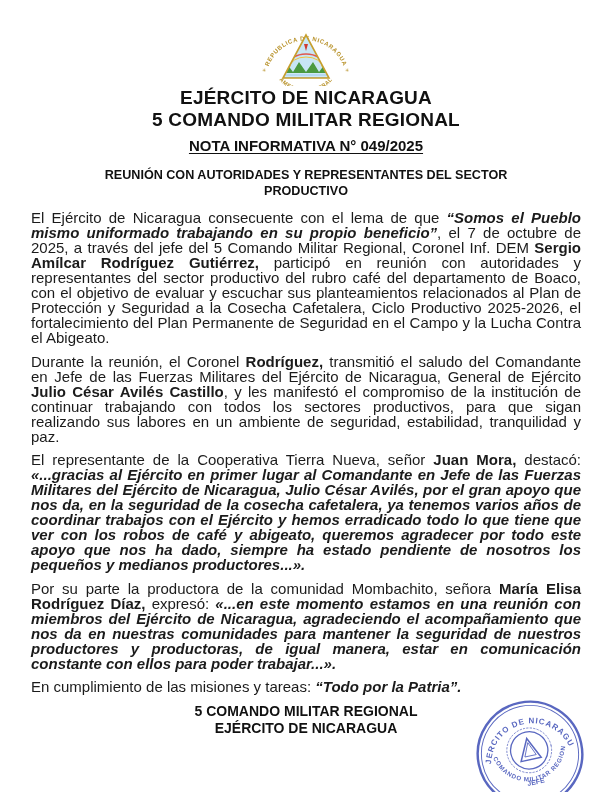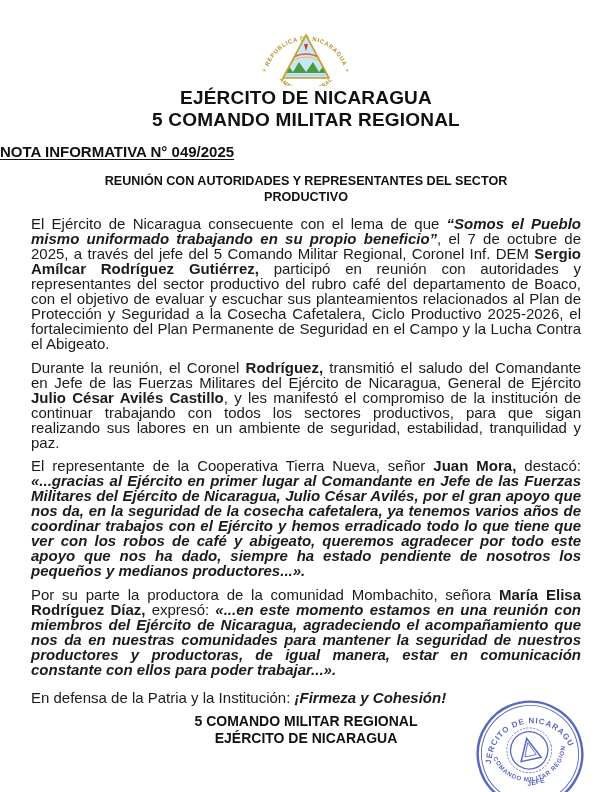--- a/index.html
+++ b/index.html
@@ -29,7 +29,8 @@
     color: #111;
   }
   .nota-line {
-    margin-top: 13px;
+    text-align: center;
+    margin-top: 7px;
     font-size: 15px;
     font-weight: bold;
     text-decoration: underline;

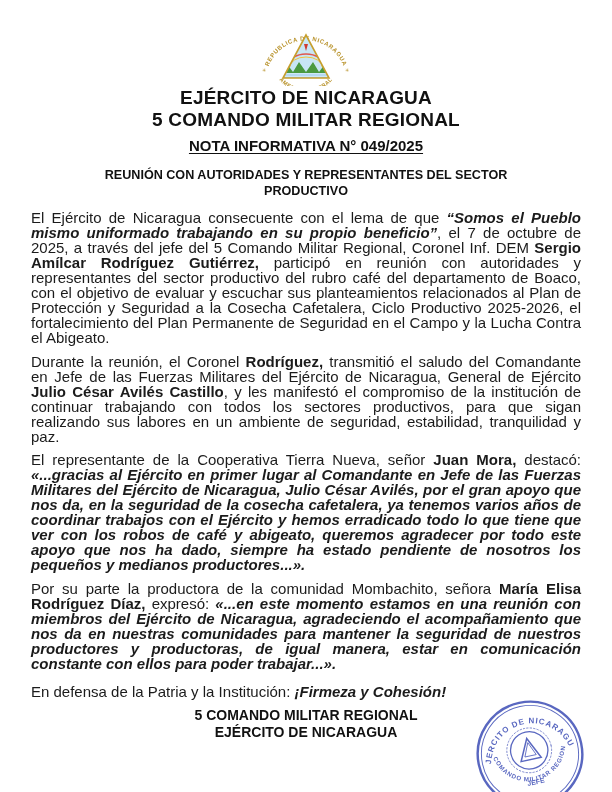--- a/index.html
+++ b/index.html
@@ -127,6 +127,7 @@
     <p><span>Durante la reunión, el Coronel </span><span style="font-weight: bold;">Rodríguez,</span><span> transmitió el saludo del Comandante en Jefe de las Fuerzas Militares del Ejército de Nicaragua, General de Ejército </span><span style="font-weight: bold;">Julio César Avilés Castillo</span><span>, y les manifestó el compromiso de la institución de continuar trabajando con todos los sectores productivos, para que sigan realizando sus labores en un ambiente de seguridad, estabilidad, tranquilidad y paz.</span></p>
     <p><span>El representante de la Cooperativa Tierra Nueva, señor </span><span style="font-weight: bold;">Juan Mora,</span><span> destacó: </span><span style="font-weight: bold; font-style: italic;">«...gracias al Ejército en primer lugar al Comandante en Jefe de las Fuerzas Militares del Ejército de Nicaragua, Julio César Avilés, por el gran apoyo que nos da, en la seguridad de la cosecha cafetalera, ya tenemos varios años de coordinar trabajos con el Ejército y hemos erradicado todo lo que tiene que ver con los robos de café y abigeato, queremos agradecer por todo este apoyo que nos ha dado, siempre ha estado pendiente de nosotros los pequeños y medianos productores...».</span></p>
     <p><span>Por su parte la productora de la comunidad Mombachito, señora </span><span style="font-weight: bold;">María Elisa Rodríguez Díaz,</span><span> expresó: </span><span style="font-weight: bold; font-style: italic;">«...en este momento estamos en una reunión con miembros del Ejército de Nicaragua, agradeciendo el acompañamiento que nos da en nuestras comunidades para mantener la seguridad de nuestros productores y productoras, de igual manera, estar en comunicación constante con ellos para poder trabajar...».</span></p>
+    <p><span>En cumplimiento de las misiones y tareas: </span><span style="font-weight: bold; font-style: italic;">“Todo por la Patria”.</span></p>
     <p class="extra-gap"><span>En defensa de la Patria y la Institución: </span><span style="font-weight: bold; font-style: italic;">¡Firmeza y Cohesión!</span></p>
   </div>
 

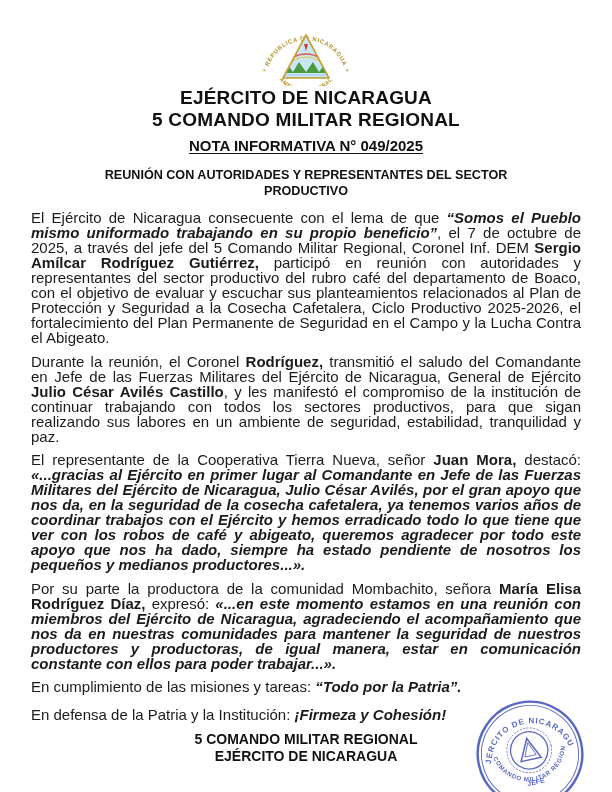--- a/index.html
+++ b/index.html
@@ -128,7 +128,6 @@
     <p><span>El representante de la Cooperativa Tierra Nueva, señor </span><span style="font-weight: bold;">Juan Mora,</span><span> destacó: </span><span style="font-weight: bold; font-style: italic;">«...gracias al Ejército en primer lugar al Comandante en Jefe de las Fuerzas Militares del Ejército de Nicaragua, Julio César Avilés, por el gran apoyo que nos da, en la seguridad de la cosecha cafetalera, ya tenemos varios años de coordinar trabajos con el Ejército y hemos erradicado todo lo que tiene que ver con los robos de café y abigeato, queremos agradecer por todo este apoyo que nos ha dado, siempre ha estado pendiente de nosotros los pequeños y medianos productores...».</span></p>
     <p><span>Por su parte la productora de la comunidad Mombachito, señora </span><span style="font-weight: bold;">María Elisa Rodríguez Díaz,</span><span> expresó: </span><span style="font-weight: bold; font-style: italic;">«...en este momento estamos en una reunión con miembros del Ejército de Nicaragua, agradeciendo el acompañamiento que nos da en nuestras comunidades para mantener la seguridad de nuestros productores y productoras, de igual manera, estar en comunicación constante con ellos para poder trabajar...».</span></p>
     <p><span>En cumplimiento de las misiones y tareas: </span><span style="font-weight: bold; font-style: italic;">“Todo por la Patria”.</span></p>
-    <p class="extra-gap"><span>En defensa de la Patria y la Institución: </span><span style="font-weight: bold; font-style: italic;">¡Firmeza y Cohesión!</span></p>
   </div>
 
   <div class="footer-block">

